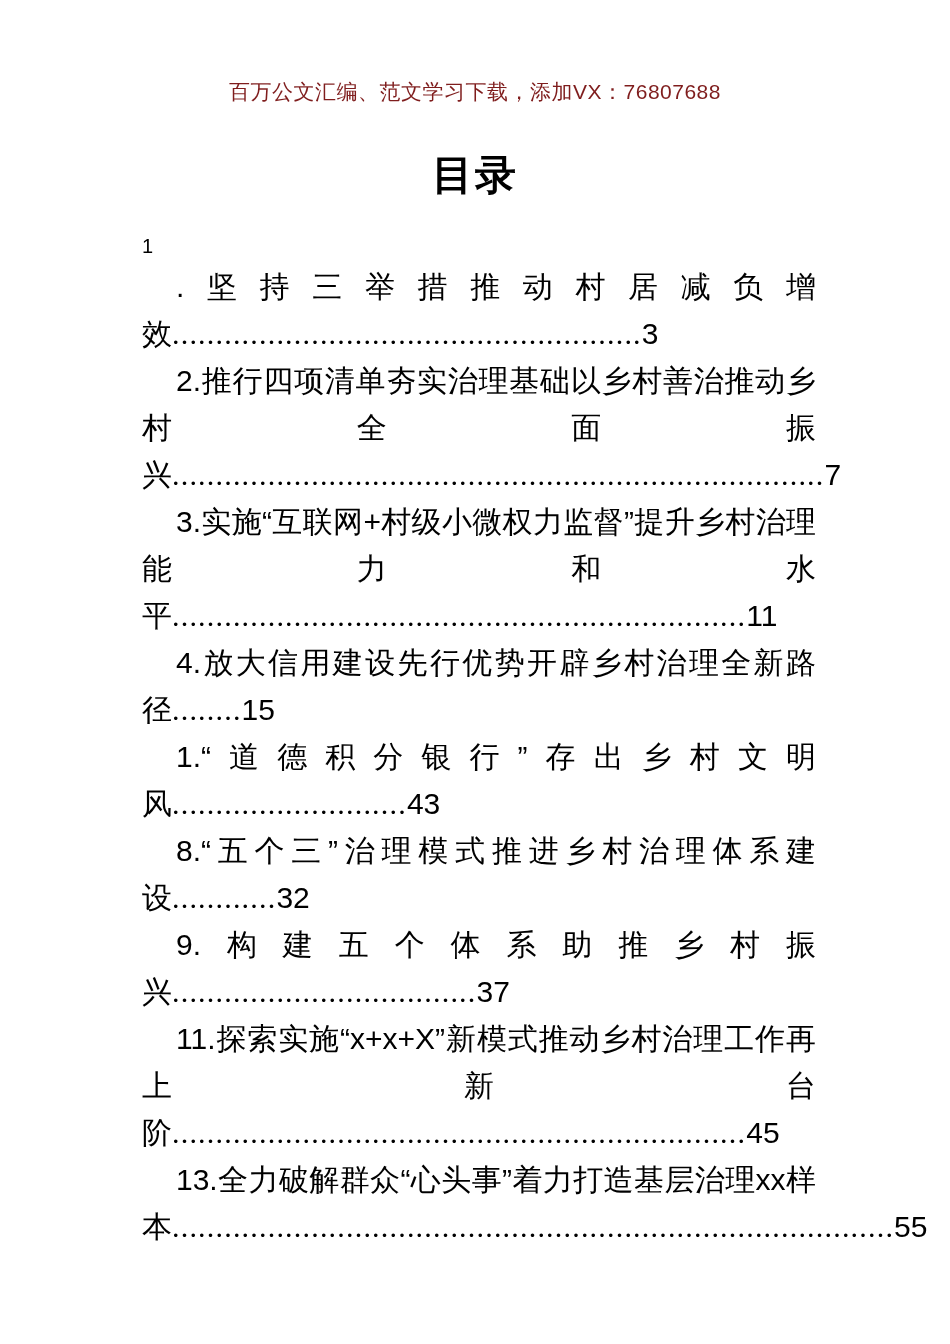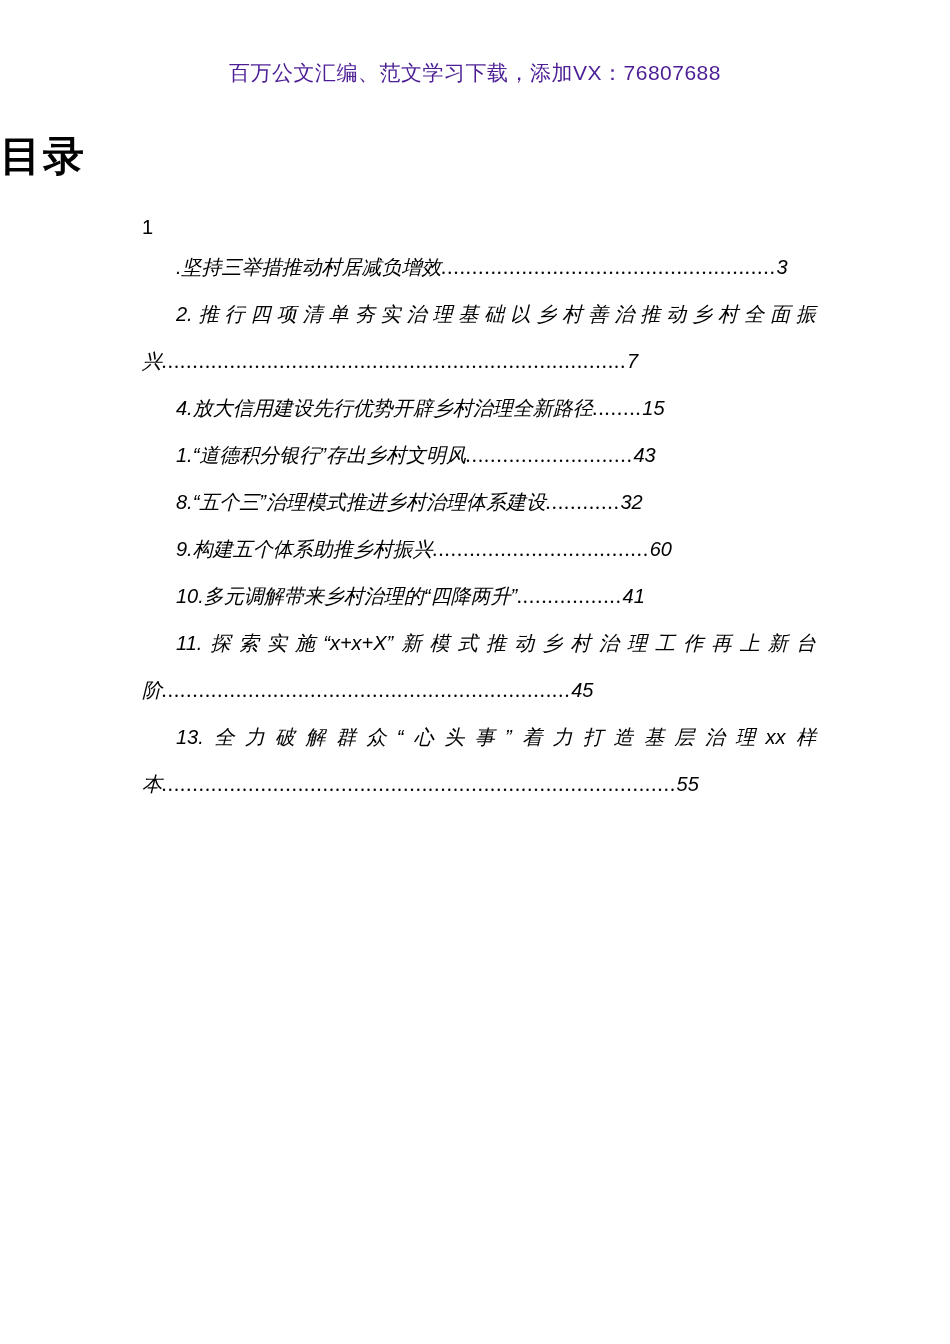--- a/index.html
+++ b/index.html
@@ -25,11 +25,11 @@
   .watermark {
     width: 100%;
     text-align: center;
-    color: #4c1d95;
+    color: #7f1d1d;
     font-family: "Liberation Sans", sans-serif;
     font-size: 21px;
     letter-spacing: 0.5px;
-    margin-top: 59px;
+    margin-top: 78px;
     font-weight: 500;
   }
   .doc-title {

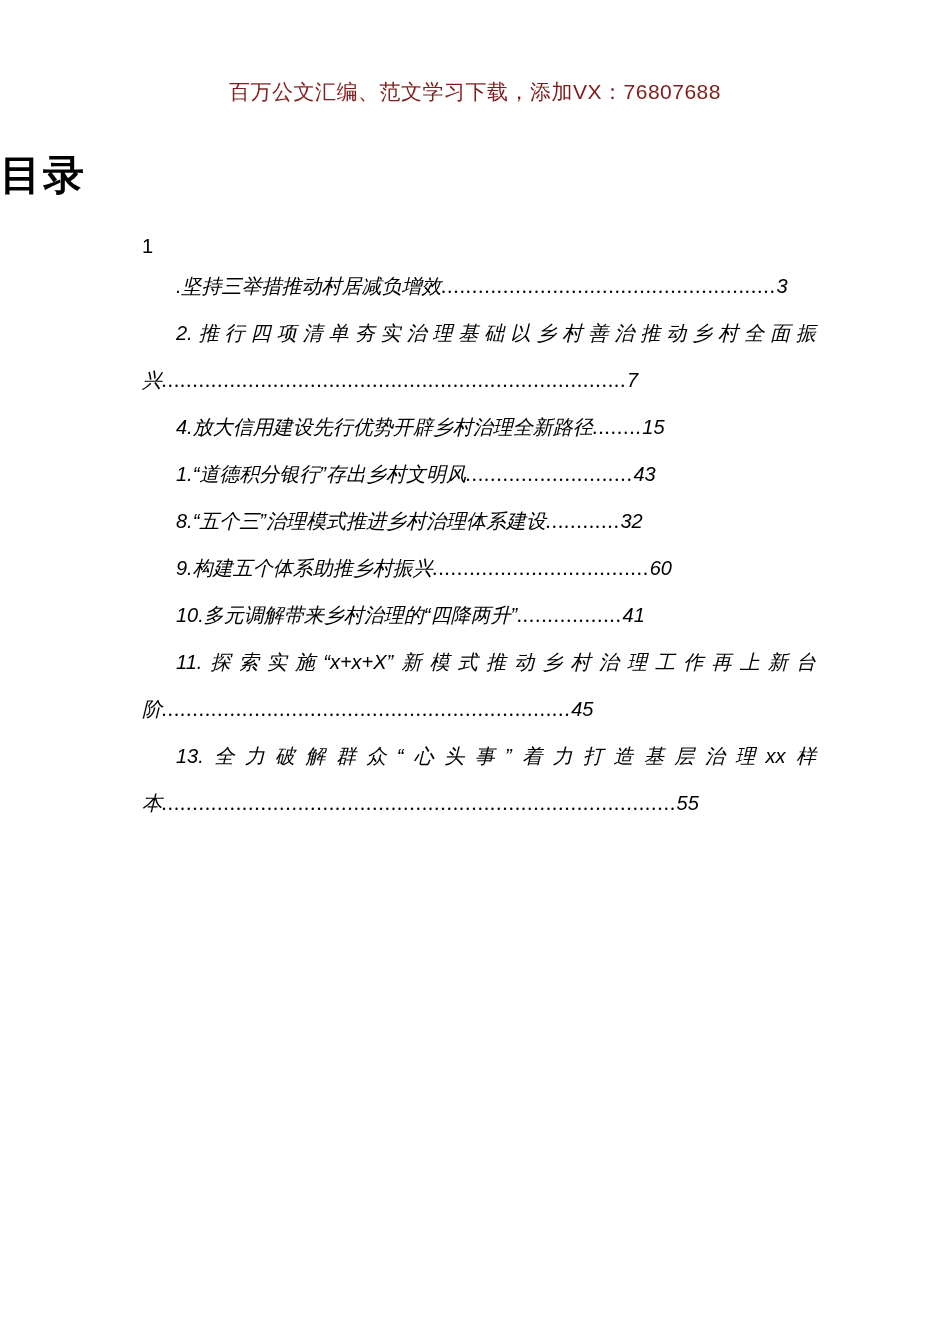--- a/index.html
+++ b/index.html
@@ -34,6 +34,7 @@
   }
   .doc-title {
     width: 100%;
+    text-align: center;
     font-family: Liberation Mono, monospace;
     font-weight: bold;
     font-size: 41px;

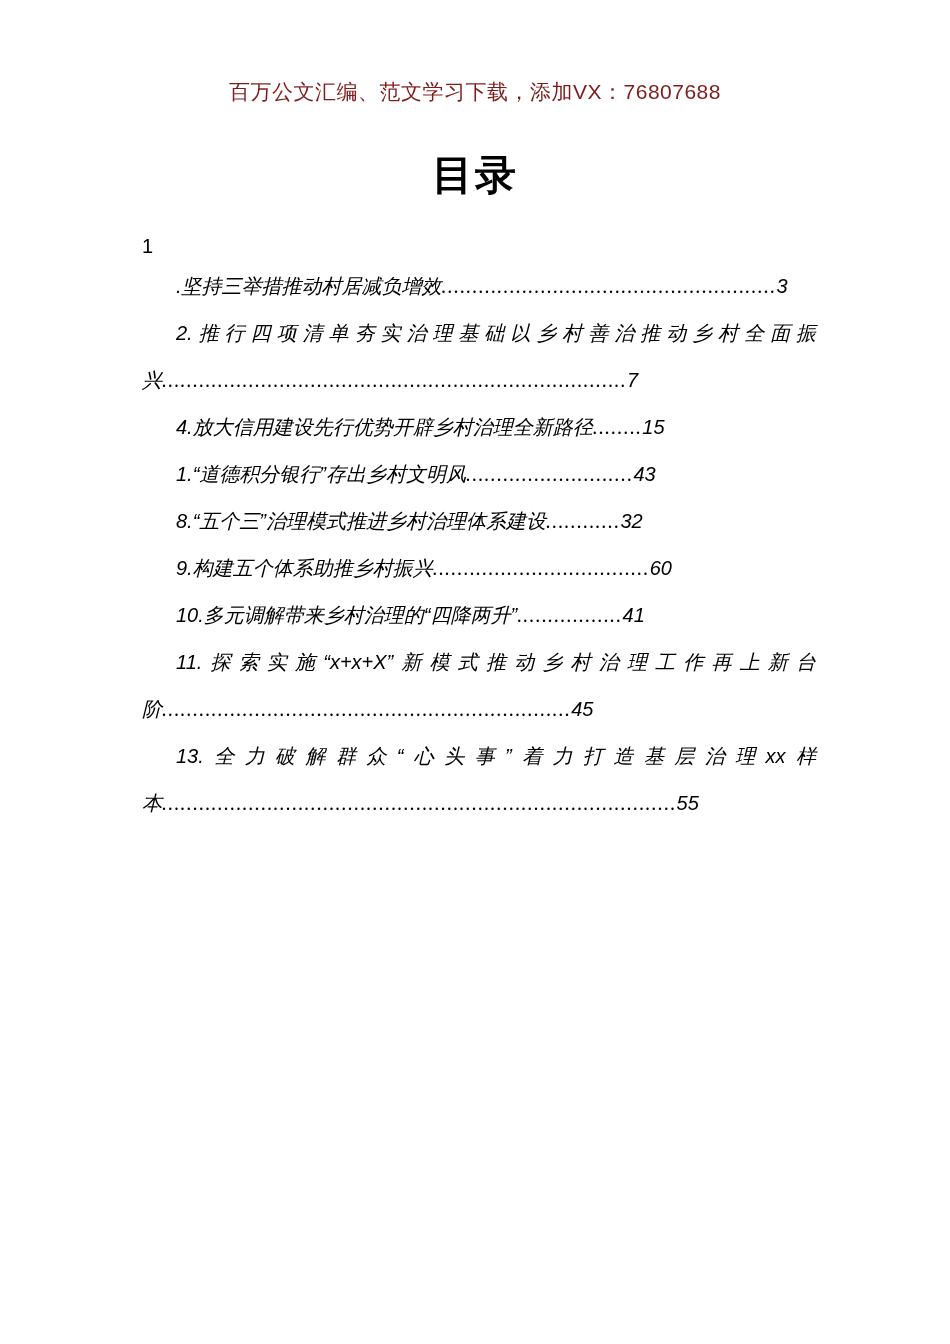--- a/index.html
+++ b/index.html
@@ -57,14 +57,13 @@
   }
   .toc-entry {
     display: block;
-    font-size: 20px;
+    font-size: 30px;
     line-height: 47px;
     color: #000;
     text-decoration: none;
     white-space: normal;
     text-align: justify;
     text-justify: inter-character;
-    font-style: italic;
   }
   .toc-entry .etext {
     font-family: "Liberation Sans", sans-serif;

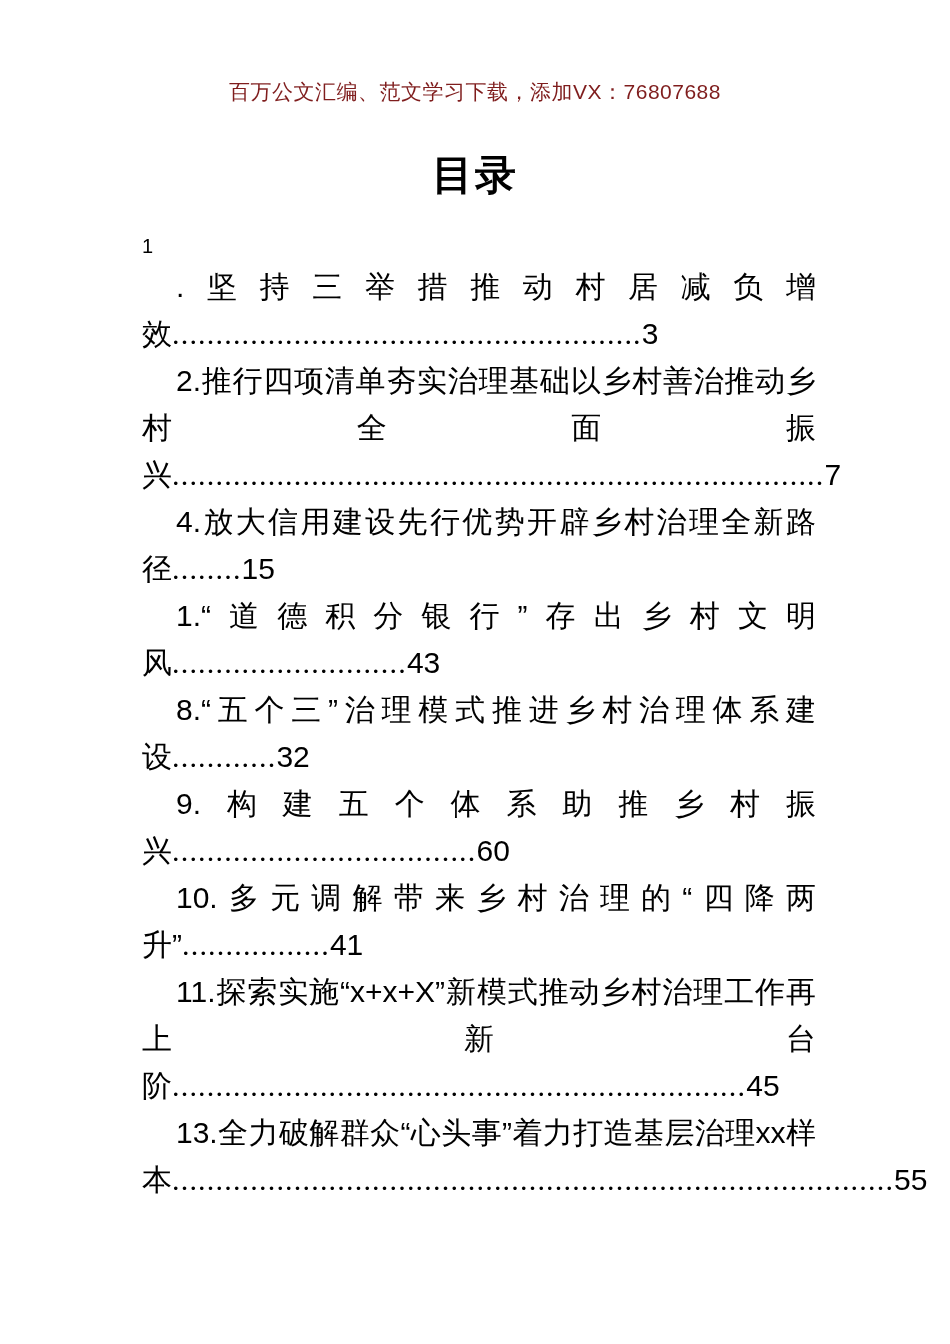--- a/index.html
+++ b/index.html
@@ -101,6 +101,9 @@
       <span class="indent"></span><span class="etext">2.推行四项清单夯实治理基础以乡村善治推动乡村全面振兴</span><span class="leader">...........................................................................</span><span class="pg">7</span>
     </a>
 
+    <a class="toc-entry" href="#">
+      <span class="indent"></span><span class="etext">3.实施“互联网+村级小微权力监督”提升乡村治理能力和水平</span><span class="leader">..................................................................</span><span class="pg">11</span>
+    </a>
 
     <a class="toc-entry" href="#">
       <span class="indent"></span><span class="etext">4.放大信用建设先行优势开辟乡村治理全新路径</span><span class="leader">........</span><span class="pg">15</span>

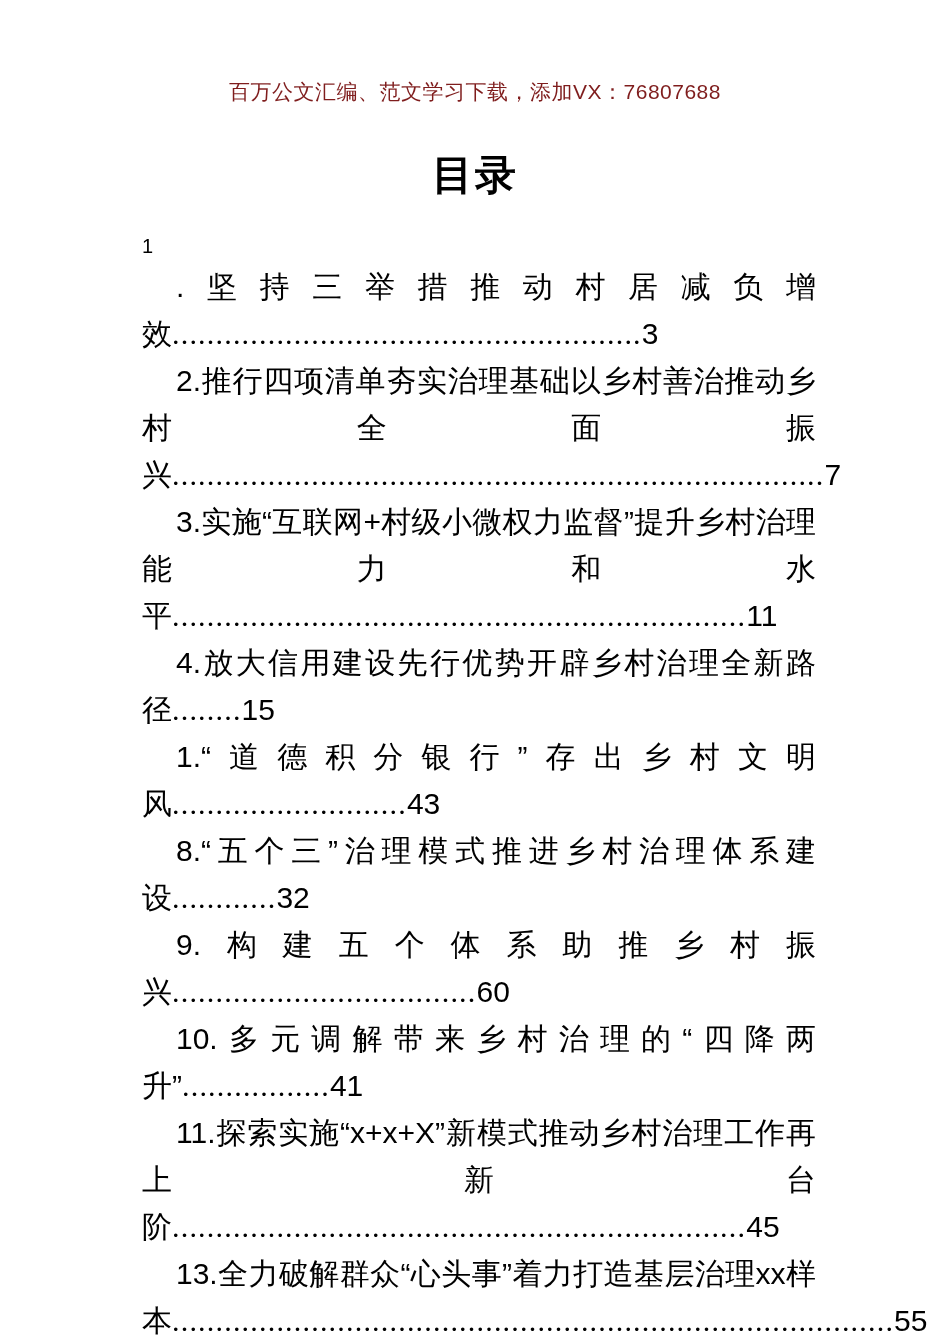--- a/index.html
+++ b/index.html
@@ -120,7 +120,7 @@
     </a>
 
     <a class="toc-entry" href="#">
-      <span class="indent"></span><span class="etext">9.构建五个体系助推乡村振兴</span><span class="leader">...................................</span><span class="pg">60</span>
+      <span class="indent"></span><span class="etext">9.构建五个体系助推乡村振兴</span><span class="leader">...................................</span><span class="pg">37</span>
     </a>
 
     <a class="toc-entry" href="#">

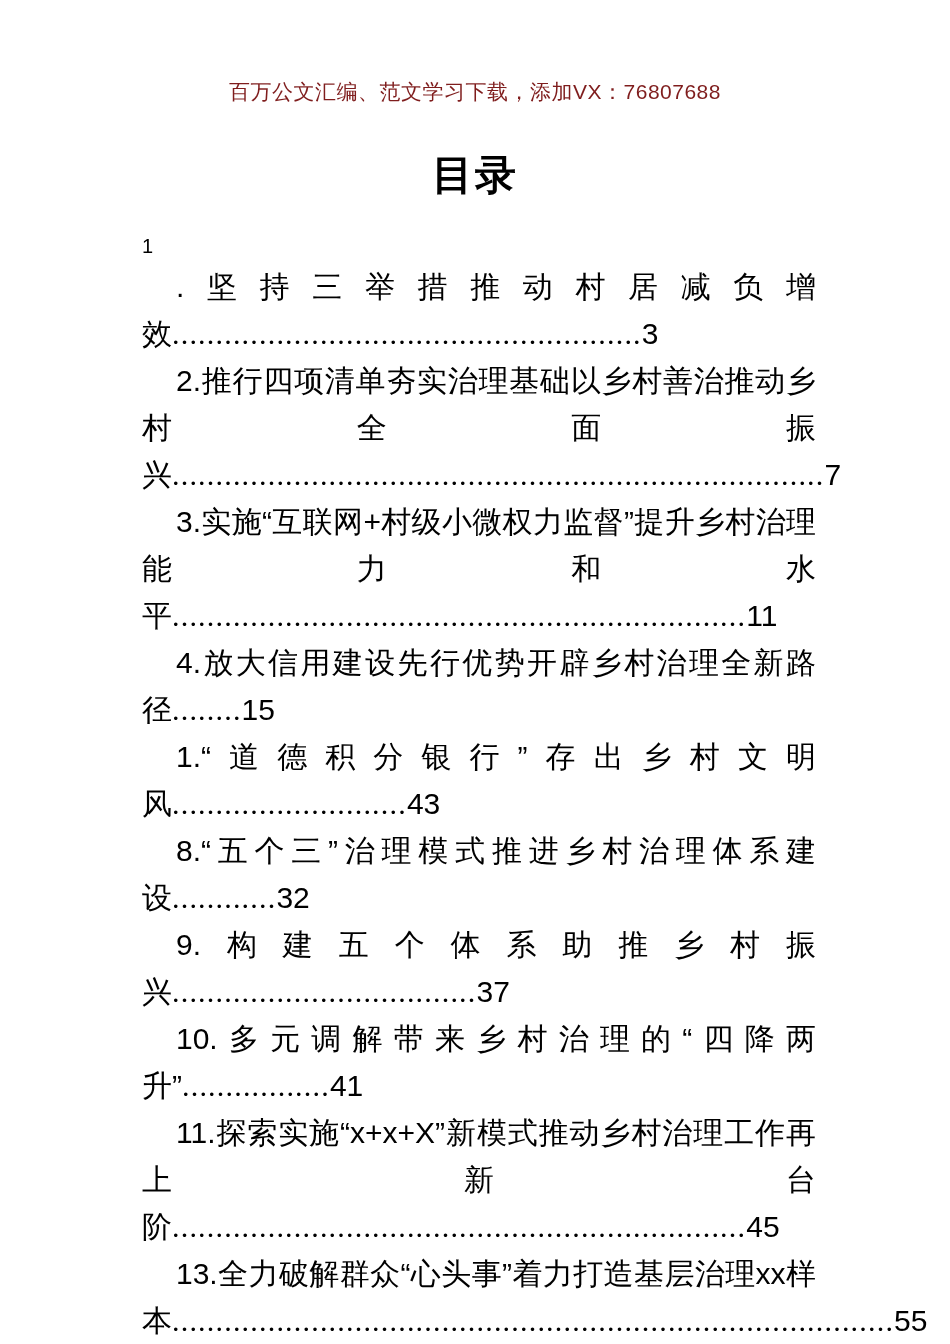--- a/index.html
+++ b/index.html
@@ -123,9 +123,6 @@
       <span class="indent"></span><span class="etext">9.构建五个体系助推乡村振兴</span><span class="leader">...................................</span><span class="pg">37</span>
     </a>
 
-    <a class="toc-entry" href="#">
-      <span class="indent"></span><span class="etext">10.多元调解带来乡村治理的“四降两升”</span><span class="leader">.................</span><span class="pg">41</span>
-    </a>
 
     <a class="toc-entry" href="#">
       <span class="indent"></span><span class="etext">11.探索实施“x+x+X”新模式推动乡村治理工作再上新台阶</span><span class="leader">..................................................................</span><span class="pg">45</span>

